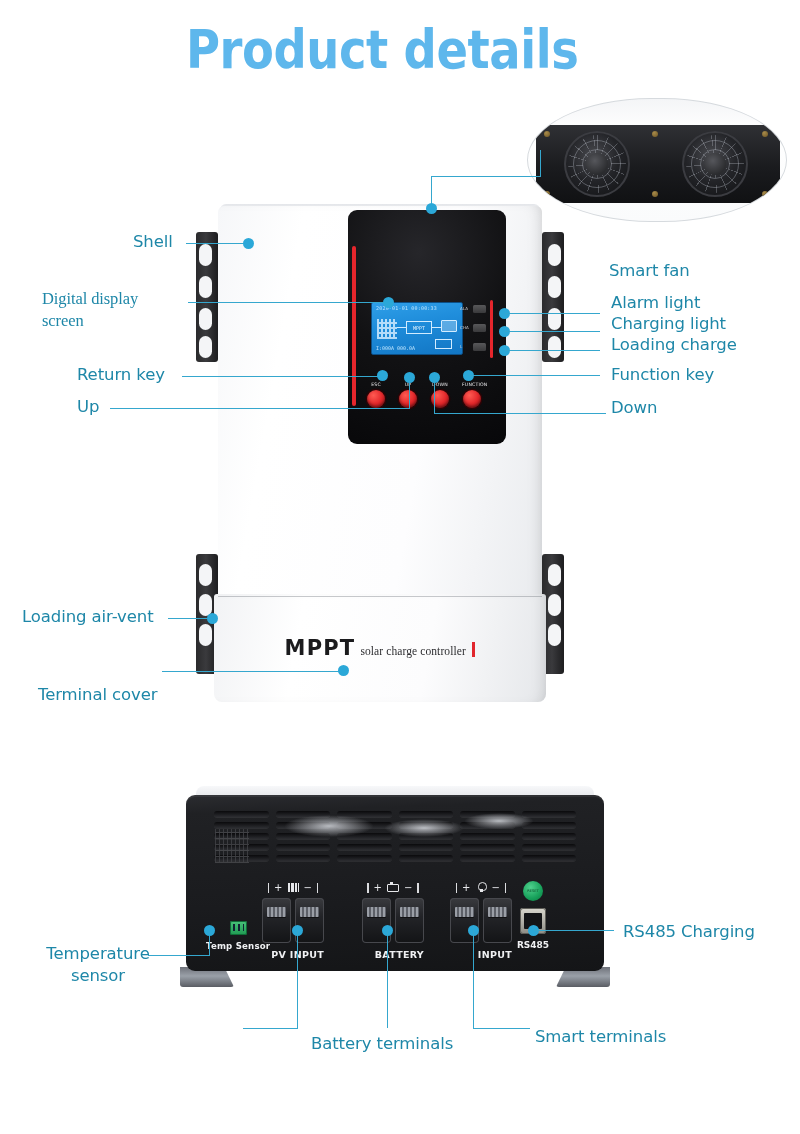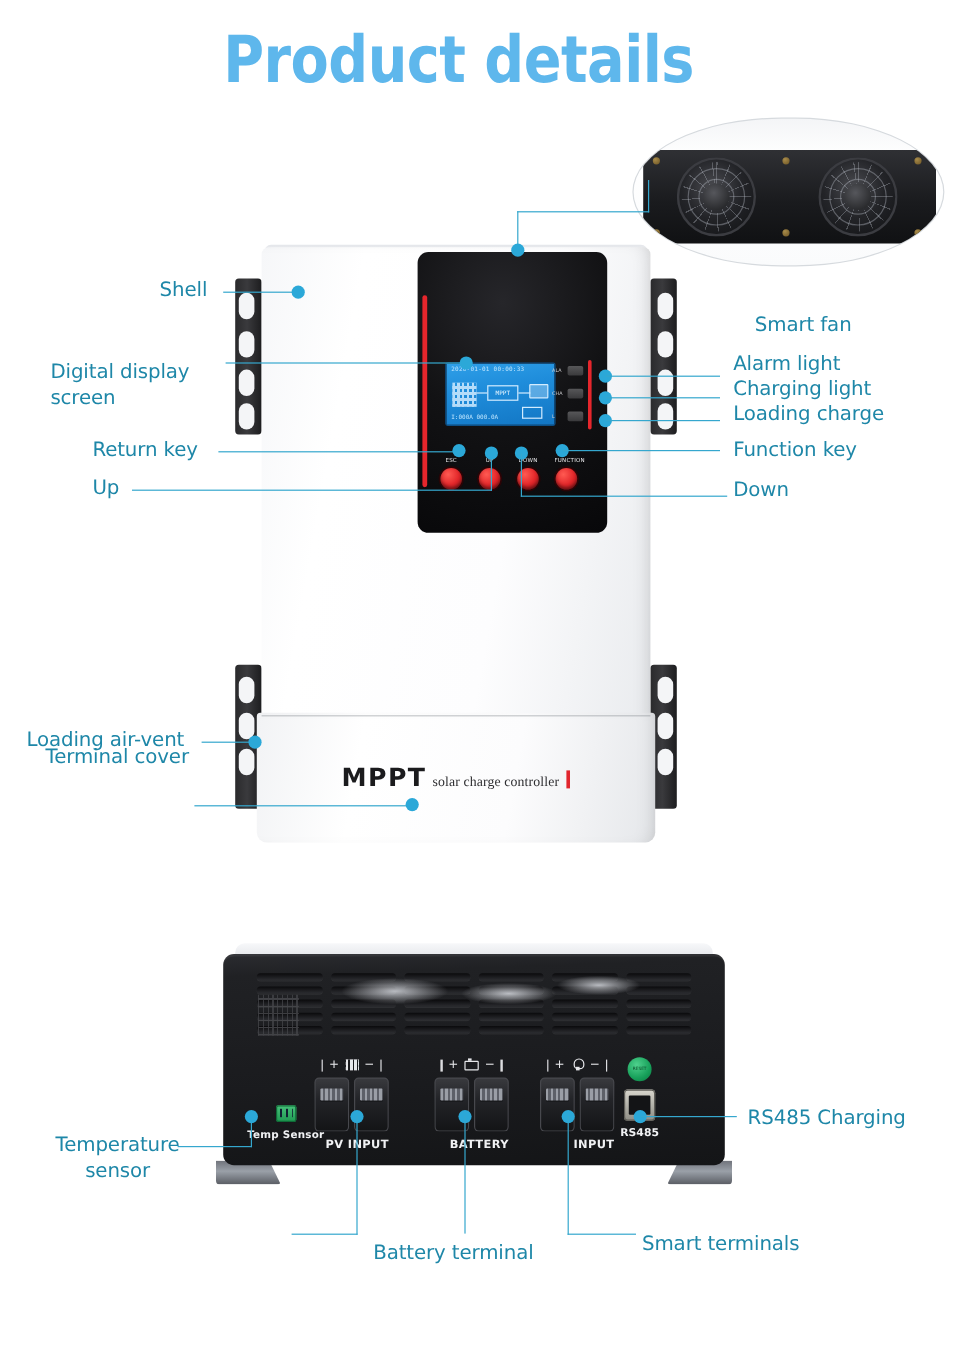--- a/index.html
+++ b/index.html
@@ -689,7 +689,7 @@
   <div class="ln" style="left:431px; top:176px; width:110px;"></div>
   <div class="ln v" style="left:540px; top:150px; height:27px;"></div>
   <div class="dot" style="left:426px; top:203px;"></div>
-  <div class="lbl" style="left:609px; top:260px;margin-left:20px;">Smart fan</div>
+  <div class="lbl" style="left:609px; top:260px;">Smart fan</div>
 
   <div class="dot" style="left:499px; top:308px;"></div>
   <div class="ln" style="left:505px; top:313px; width:95px;"></div>

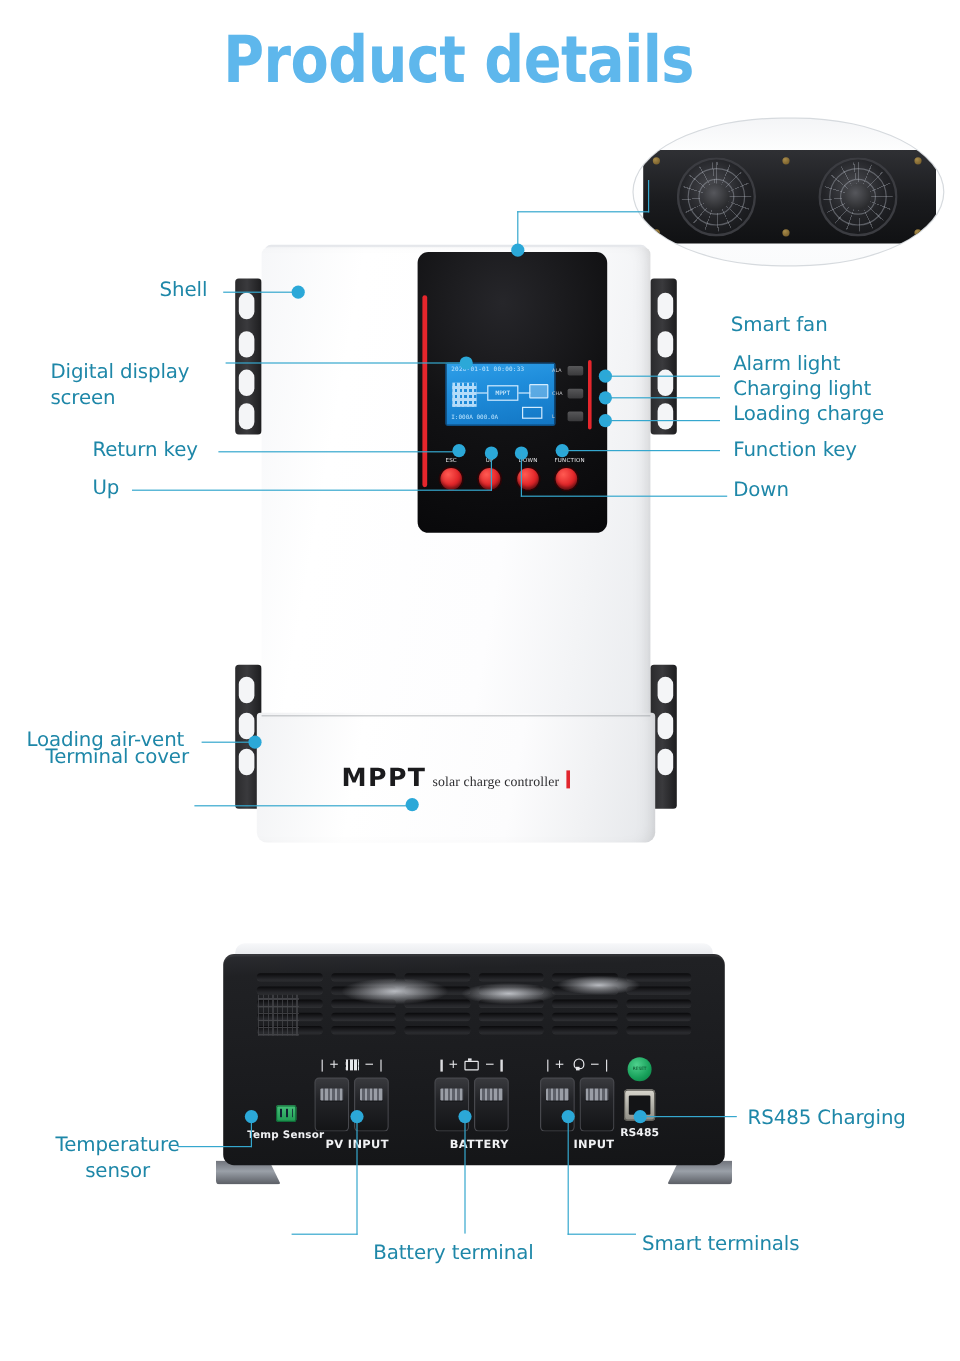--- a/index.html
+++ b/index.html
@@ -663,7 +663,7 @@
   <div class="ln" style="left:186px; top:243px; width:62px;"></div>
   <div class="dot" style="left:243px; top:238px;"></div>
 
-  <div class="lbl two-line" style="left:42px; top:299px; width:150px;"><span style="white-space:pre-line">Digital display
+  <div class="lbl two-line" style="left:42px; top:288px; width:150px;font-family:Liberation Serif, serif;"><span style="white-space:pre-line">Digital display
 screen</span></div>
   <div class="ln" style="left:188px; top:302px; width:200px;"></div>
   <div class="dot" style="left:383px; top:297px;"></div>

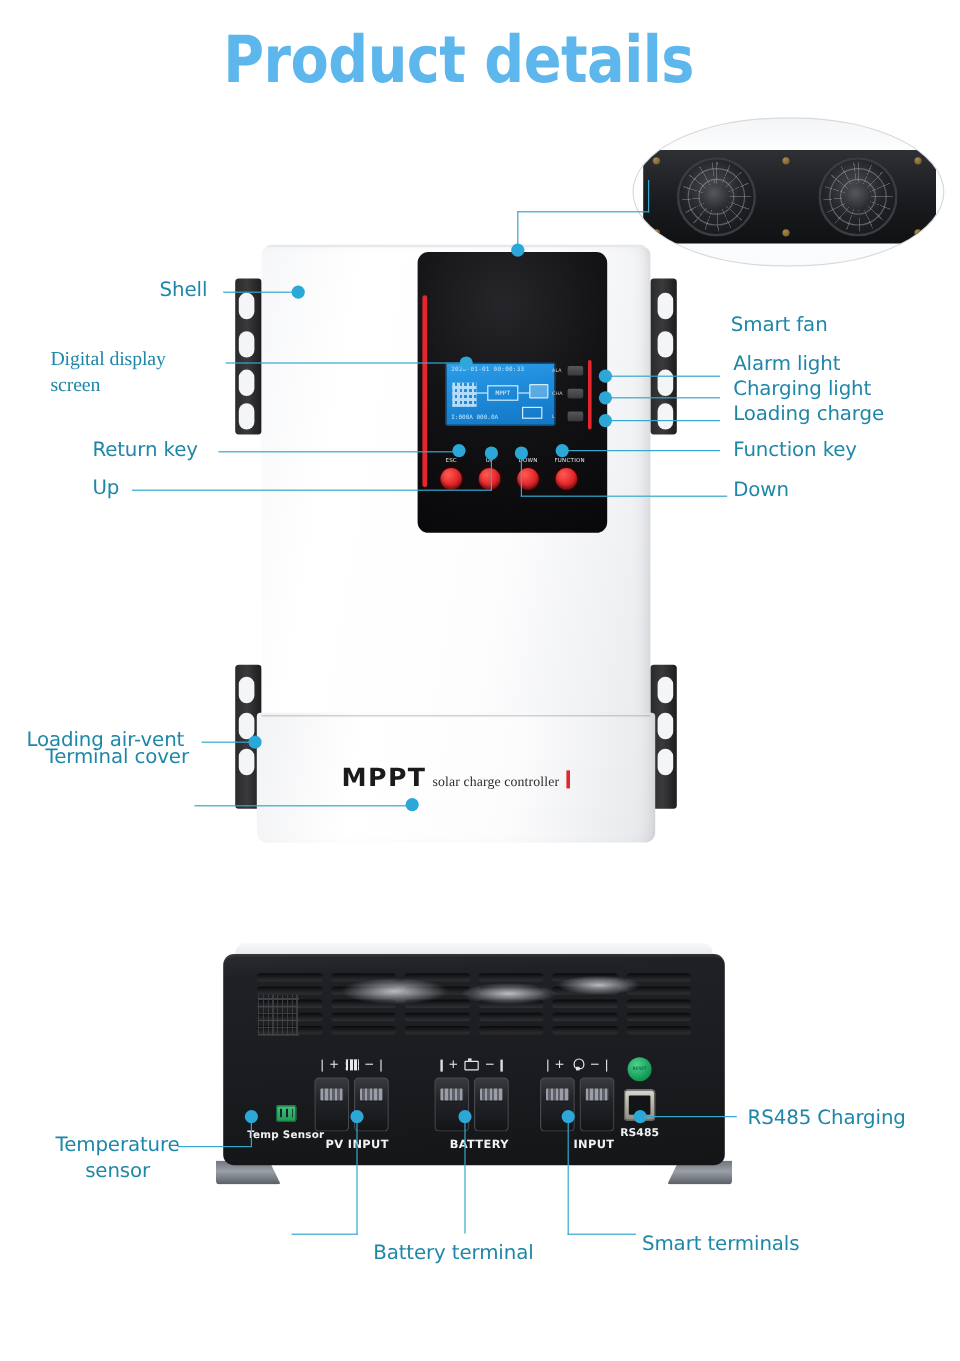--- a/index.html
+++ b/index.html
@@ -681,7 +681,7 @@
   <div class="ln" style="left:168px; top:618px; width:44px;"></div>
   <div class="dot" style="left:207px; top:613px;"></div>
 
-  <div class="lbl" style="left:38px; top:620px;">Terminal cover</div>
+  <div class="lbl" style="left:38px; top:684px;">Terminal cover</div>
   <div class="ln" style="left:162px; top:671px; width:180px;"></div>
   <div class="dot" style="left:338px; top:665px;"></div>
 

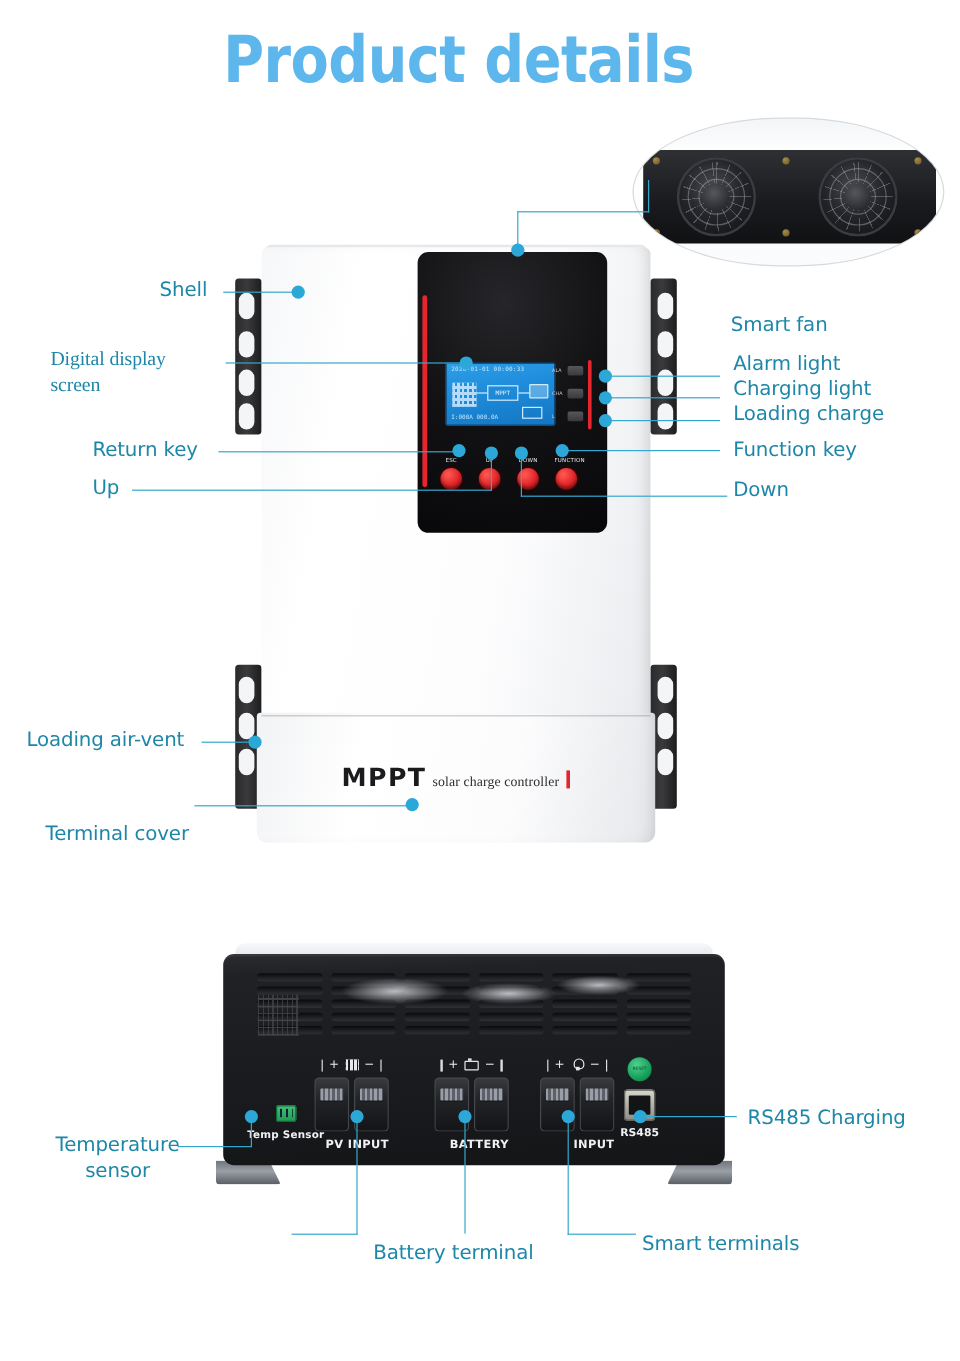--- a/index.html
+++ b/index.html
@@ -728,7 +728,7 @@
 
   <div class="dot" style="left:382px; top:925px;"></div>
   <div class="ln v" style="left:387px; top:930px; height:98px;"></div>
-  <div class="lbl" style="left:311px; top:1033px;">Battery terminal</div>
+  <div class="lbl" style="left:311px; top:1033px;">Battery terminals</div>
 
   <div class="dot" style="left:468px; top:925px;"></div>
   <div class="ln v" style="left:473px; top:930px; height:99px;"></div>

